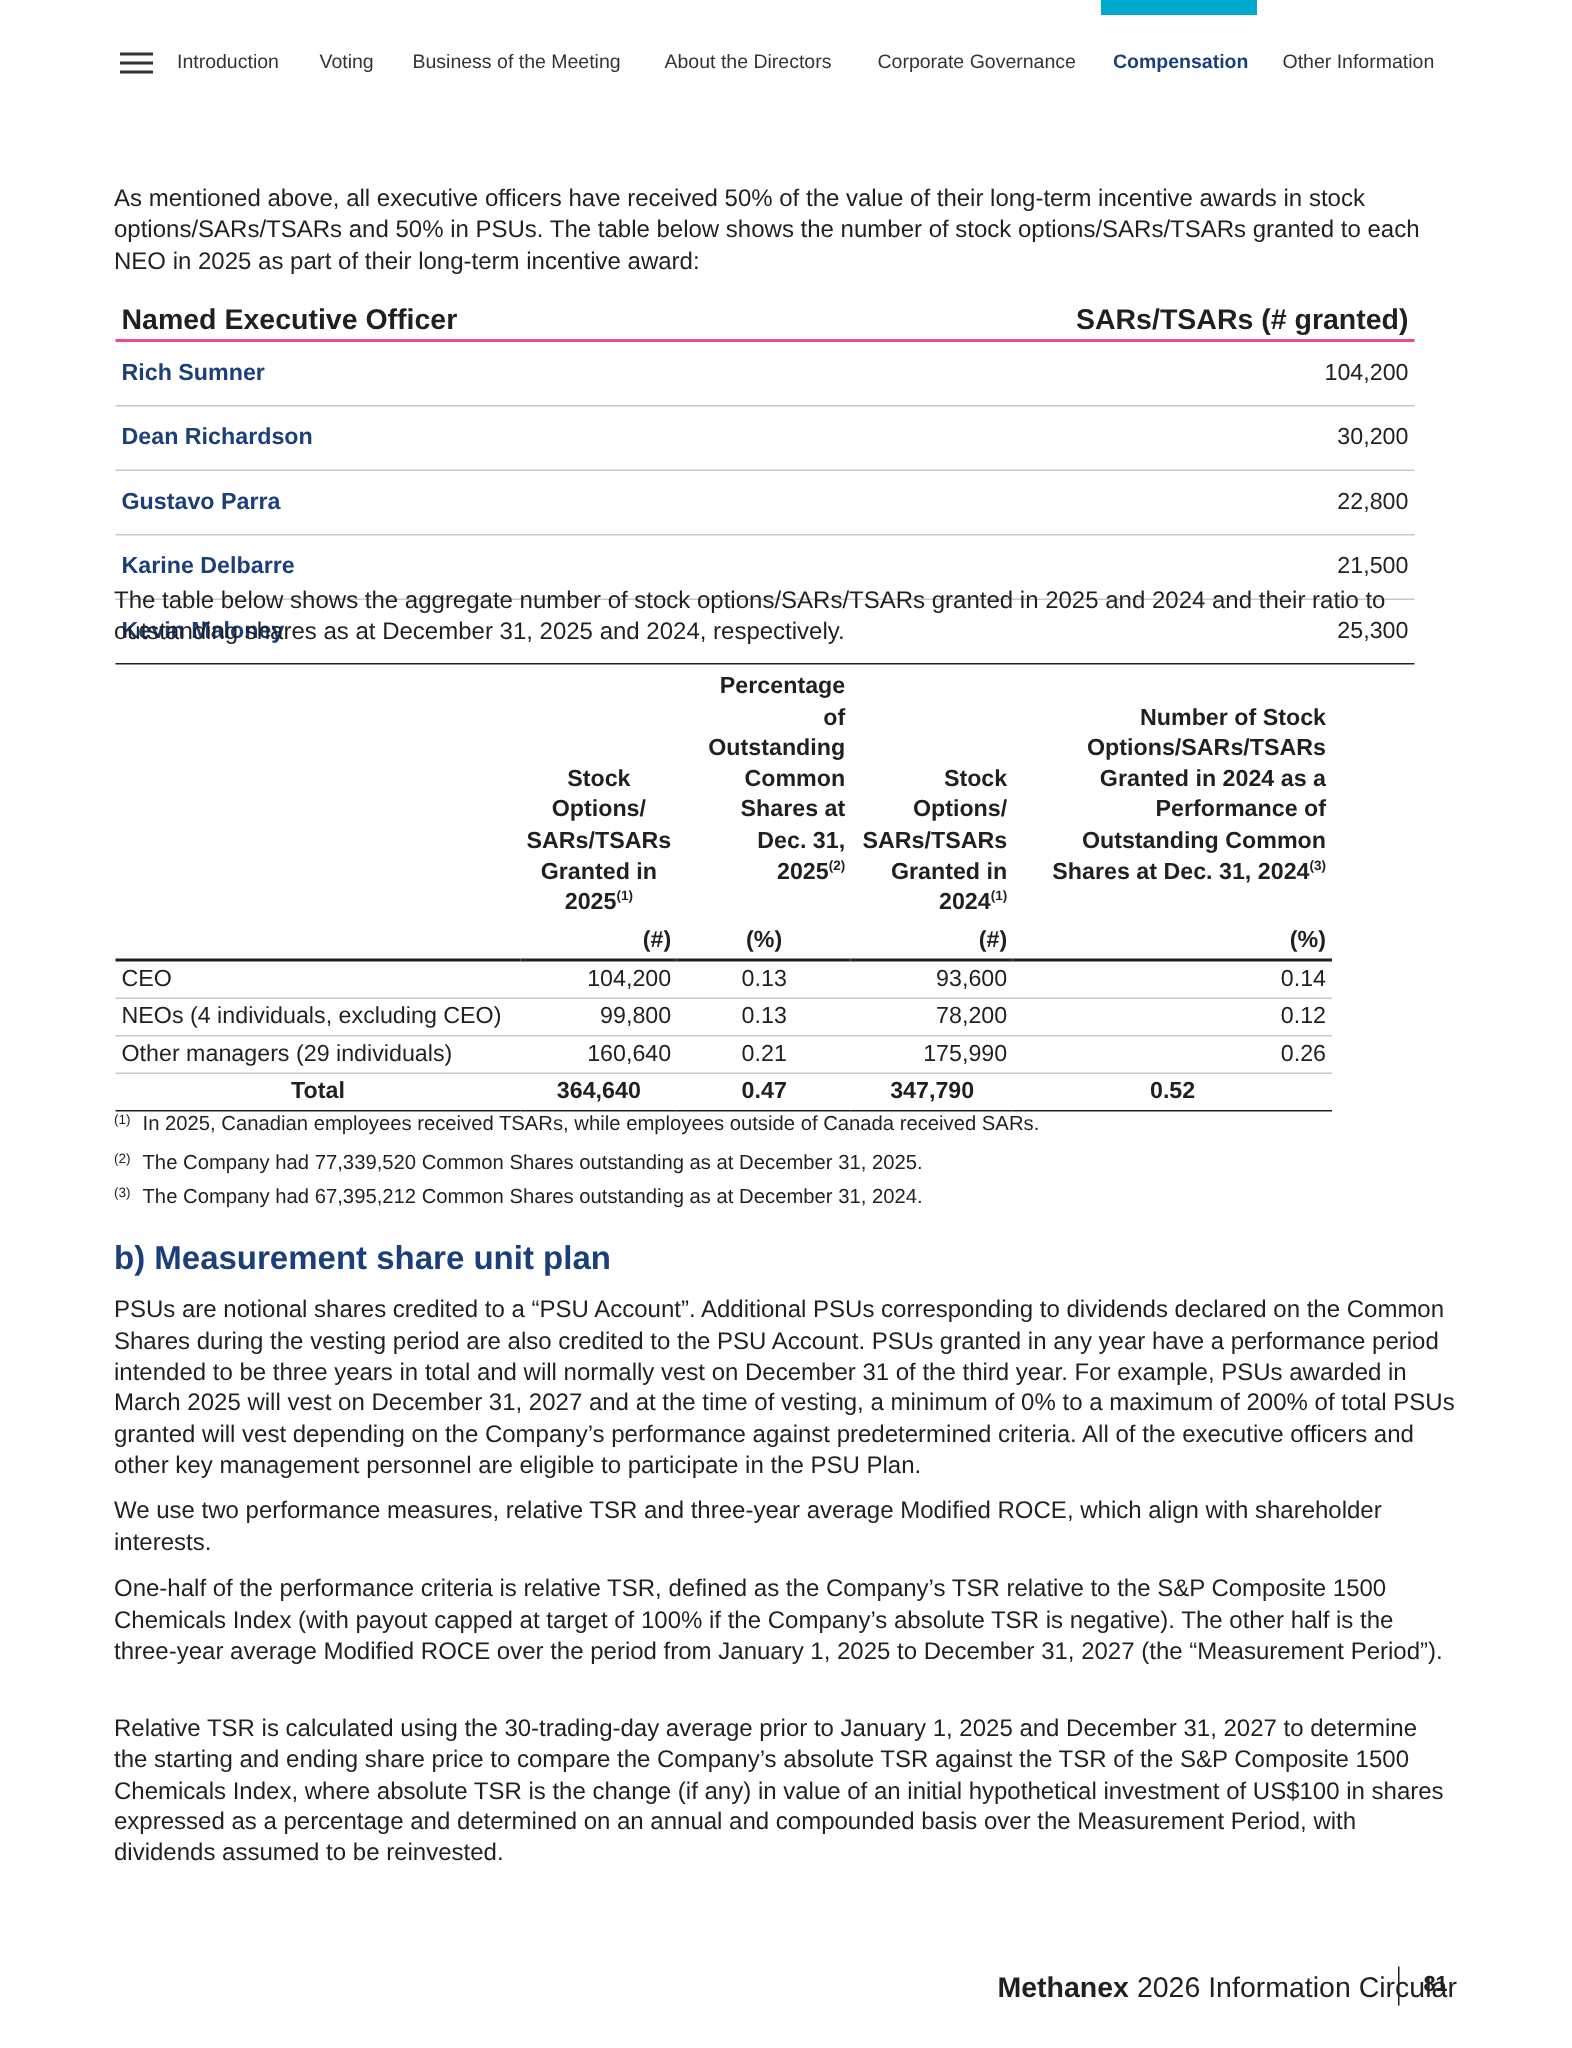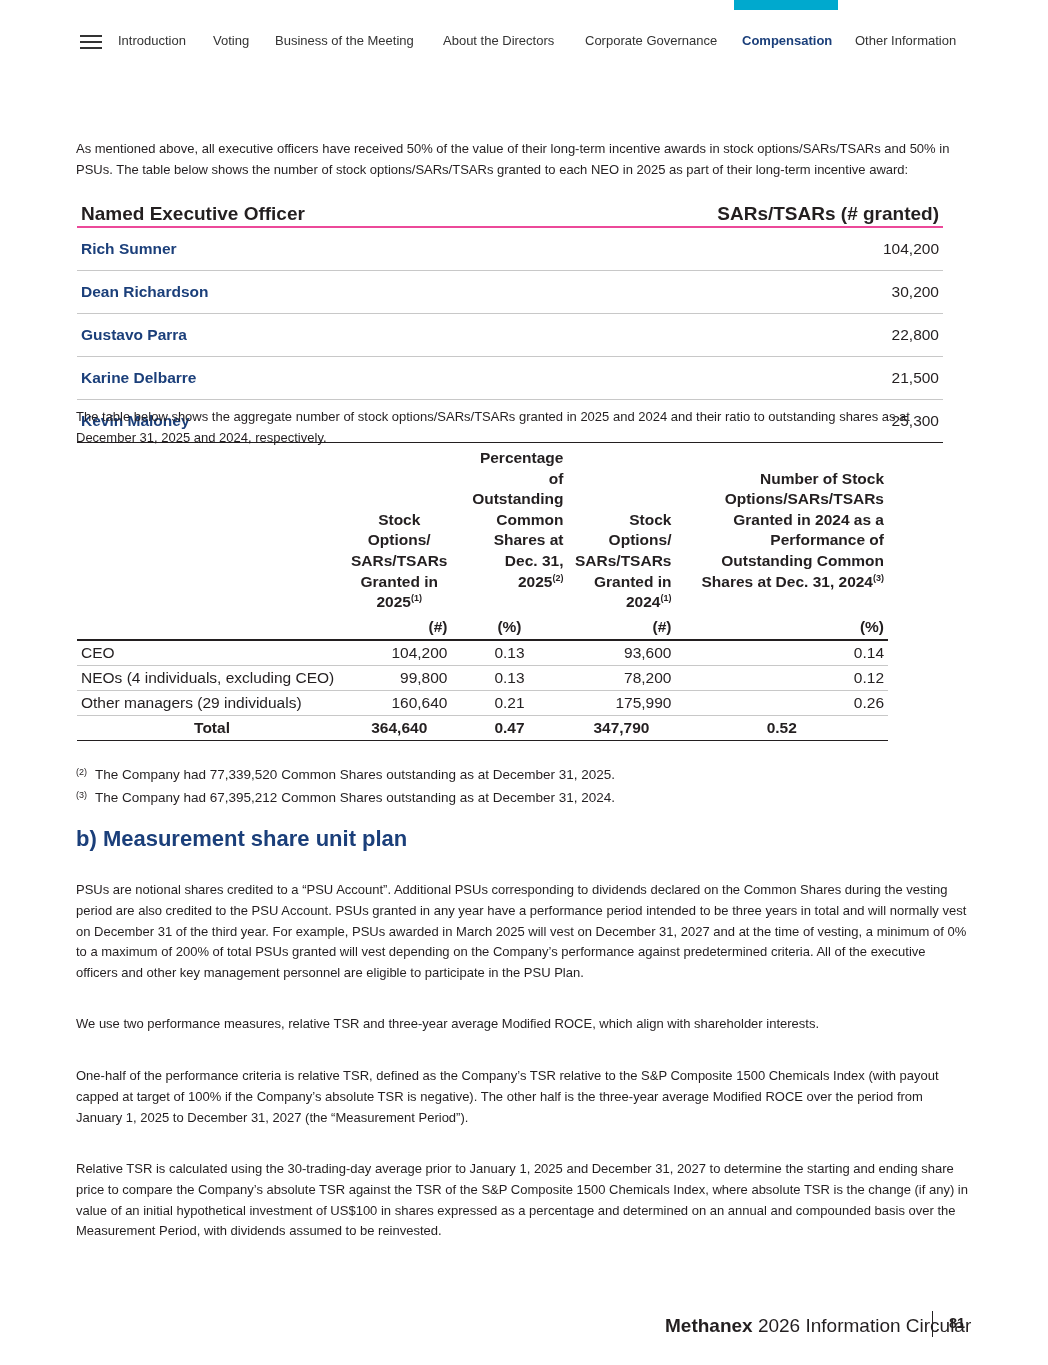--- a/index.html
+++ b/index.html
@@ -37,7 +37,7 @@
     
     .para {
       position: absolute; left: 76px; width: 894px;
-      font-size: 13px; line-height: 20.8px; color: #231f20; margin-top: 16px;
+      font-size: 16px; line-height: 20.8px; color: #231f20;
     }
 
     

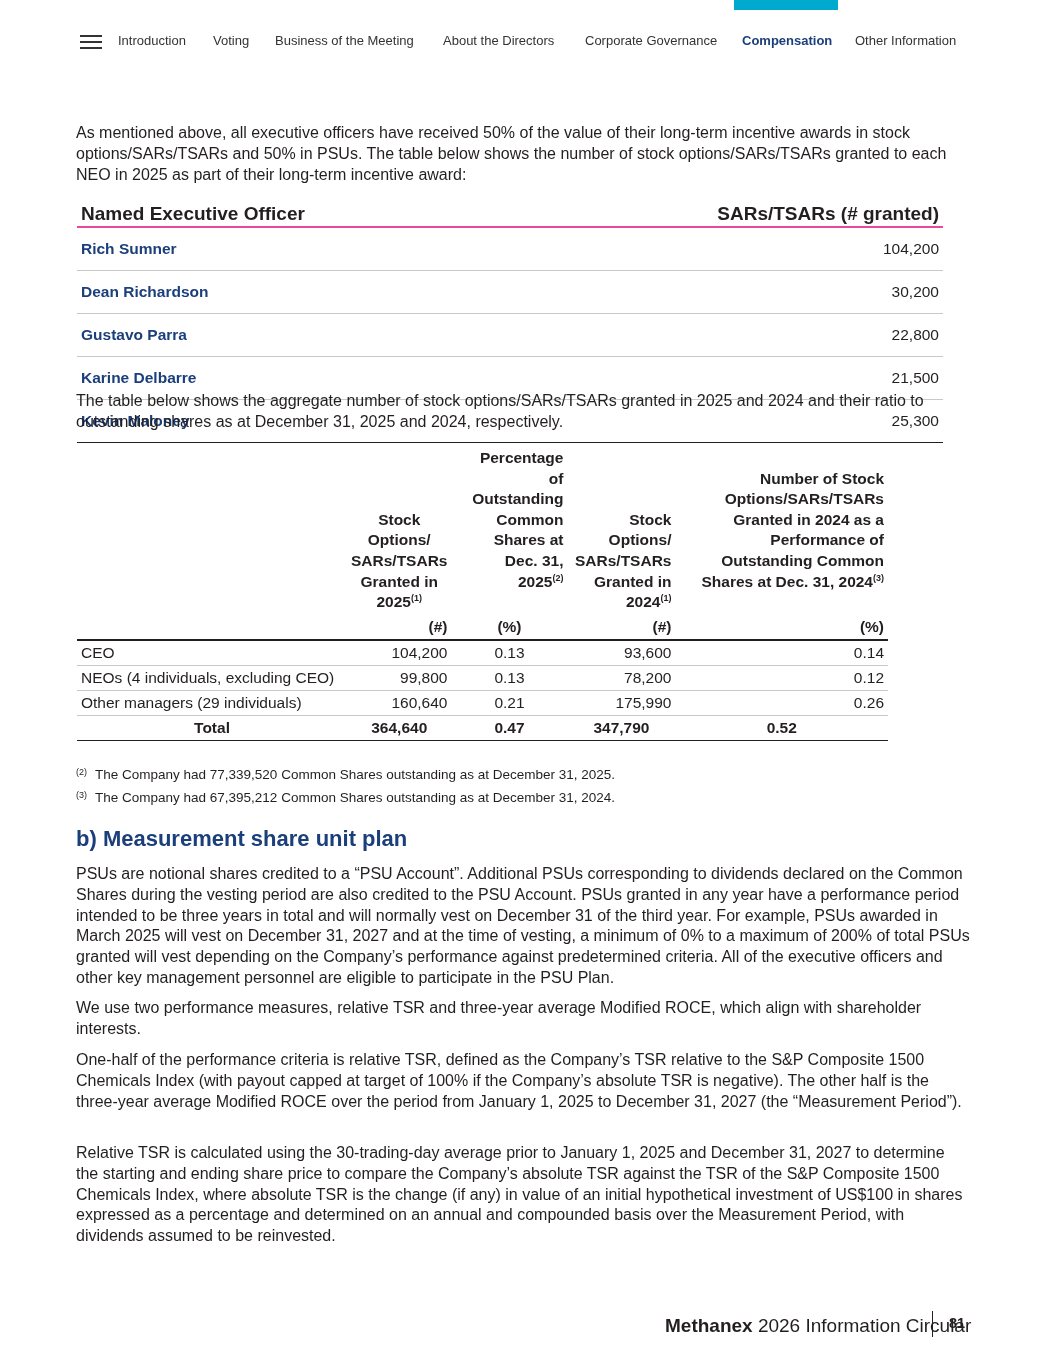--- a/index.html
+++ b/index.html
@@ -248,6 +248,9 @@
     </tbody>
   </table>
 
+  <div class="footnote" style="top:740px">
+    <span class="fn-mark">(1)</span><span>In 2025, Canadian employees received TSARs, while employees outside of Canada received SARs.</span>
+  </div>
   <div class="footnote" style="top:766px">
     <span class="fn-mark">(2)</span><span>The Company had 77,339,520 Common Shares outstanding as at December 31, 2025.</span>
   </div>

